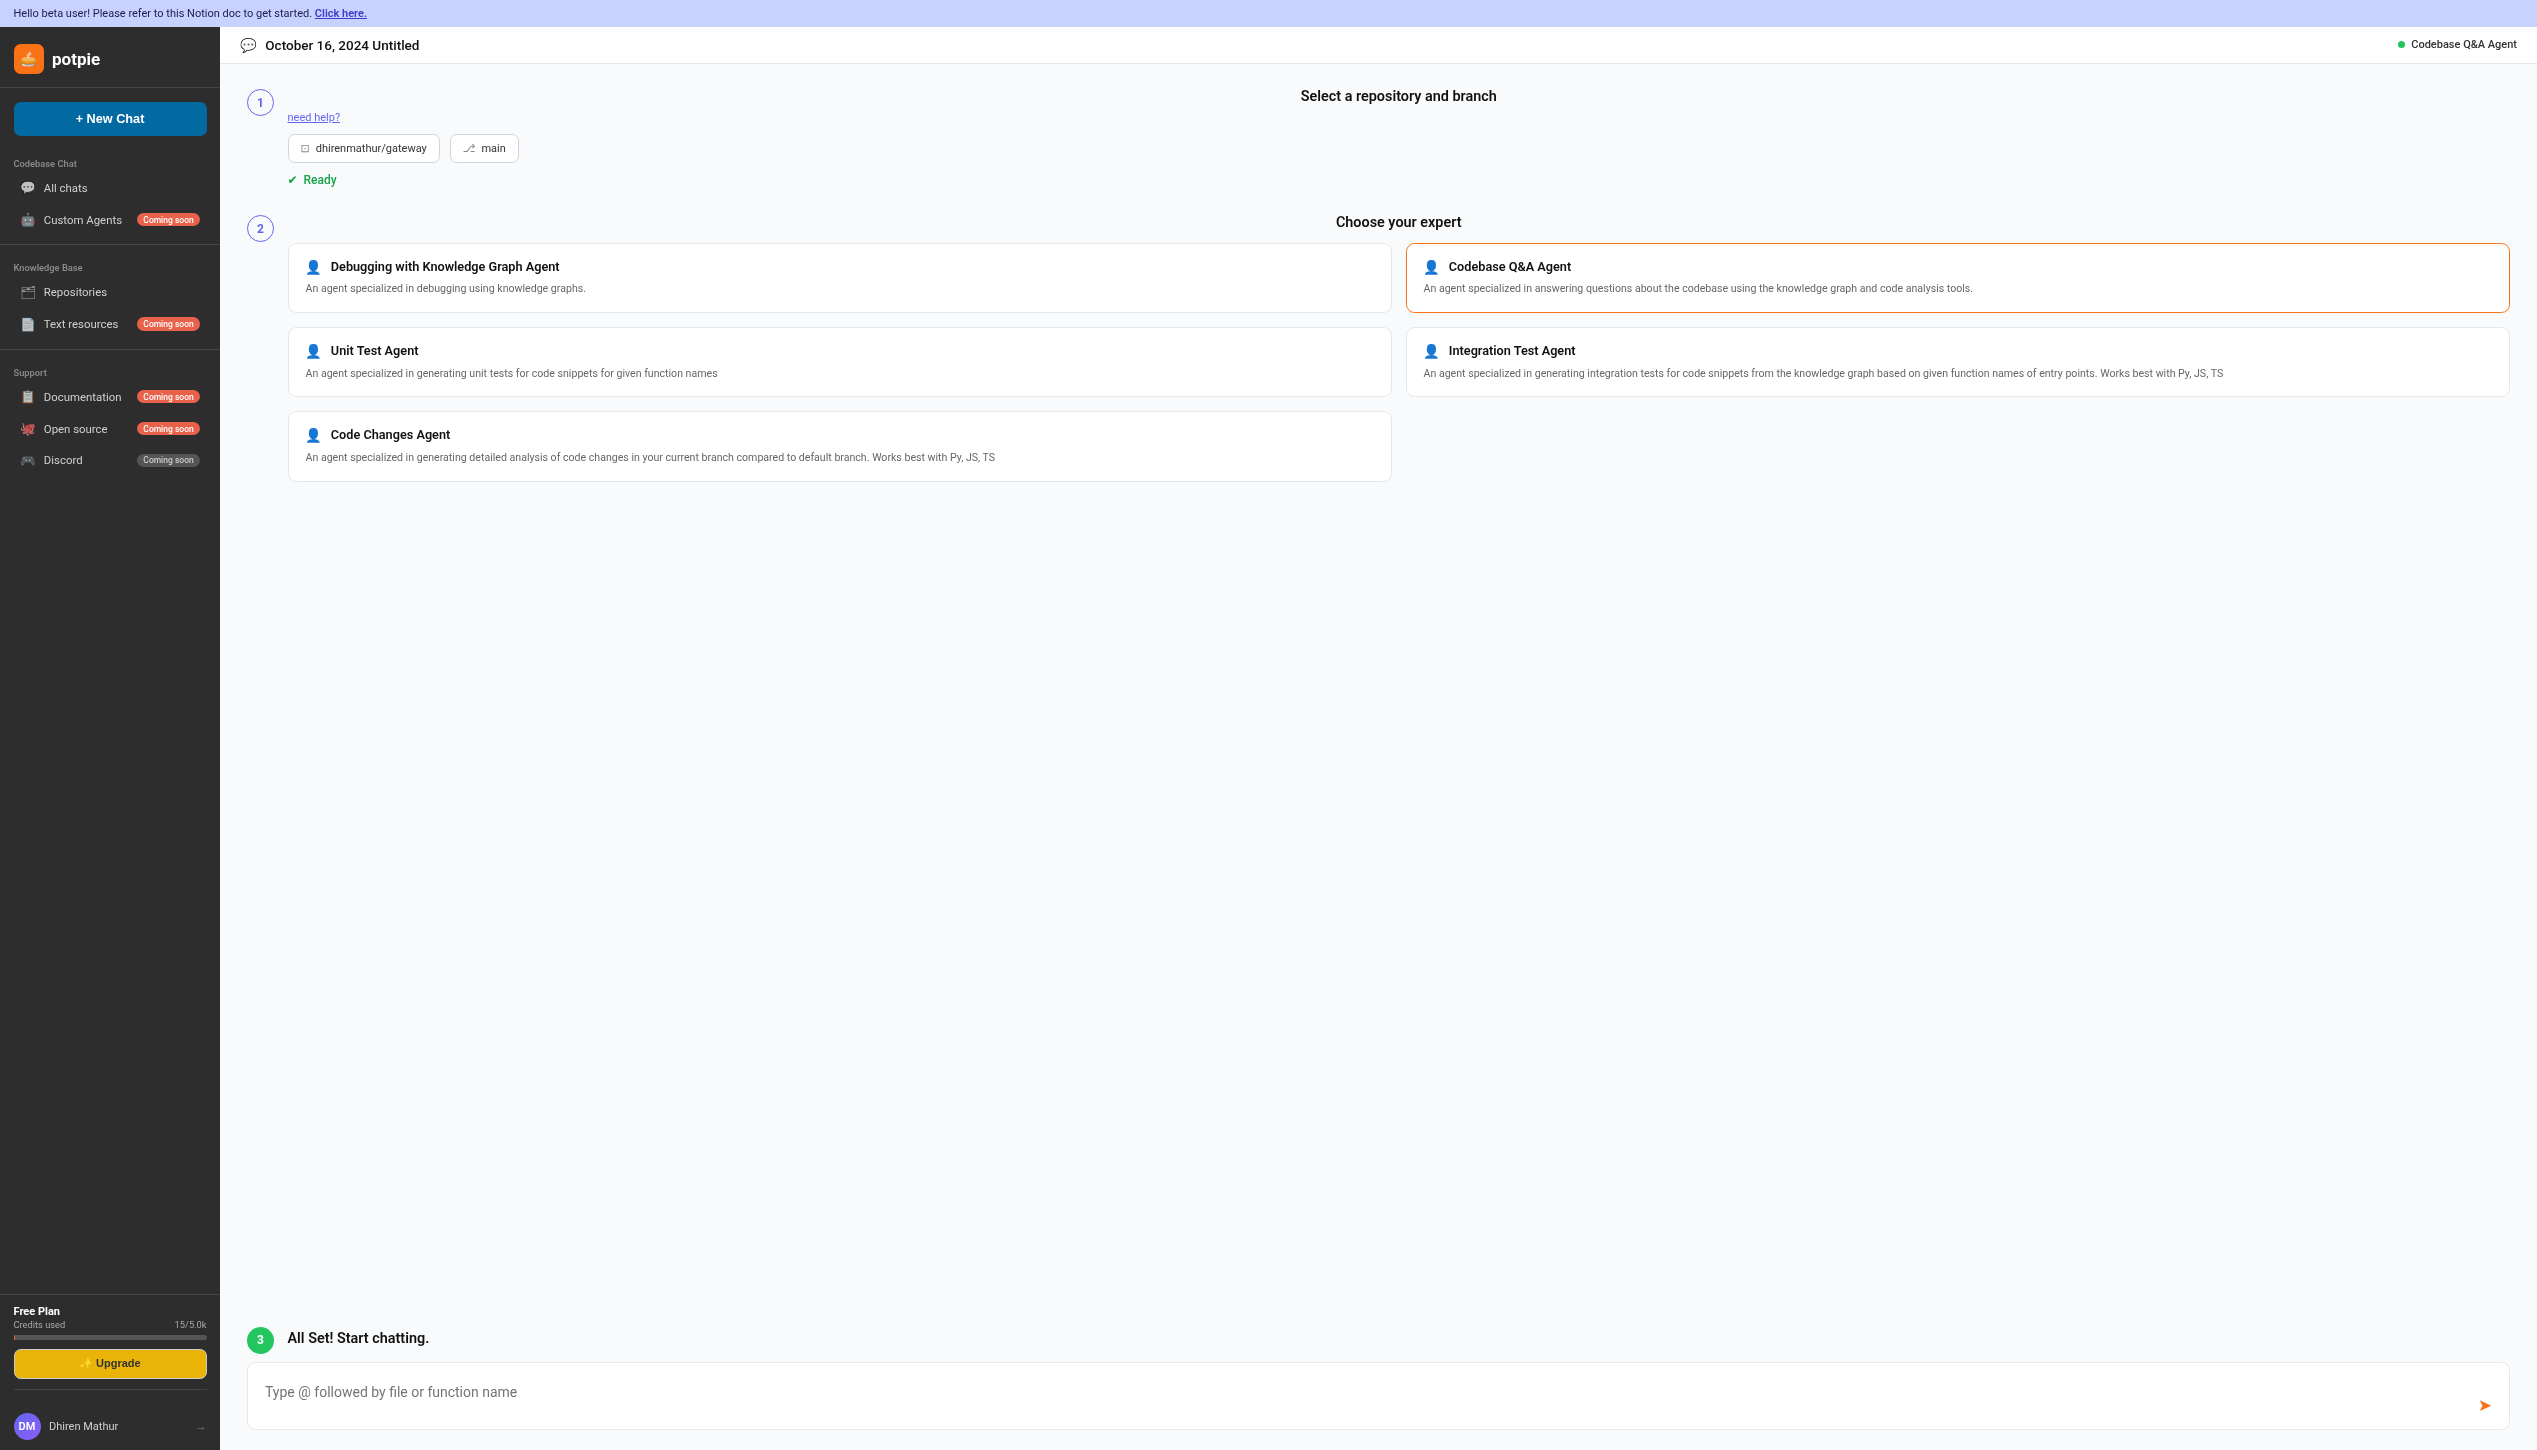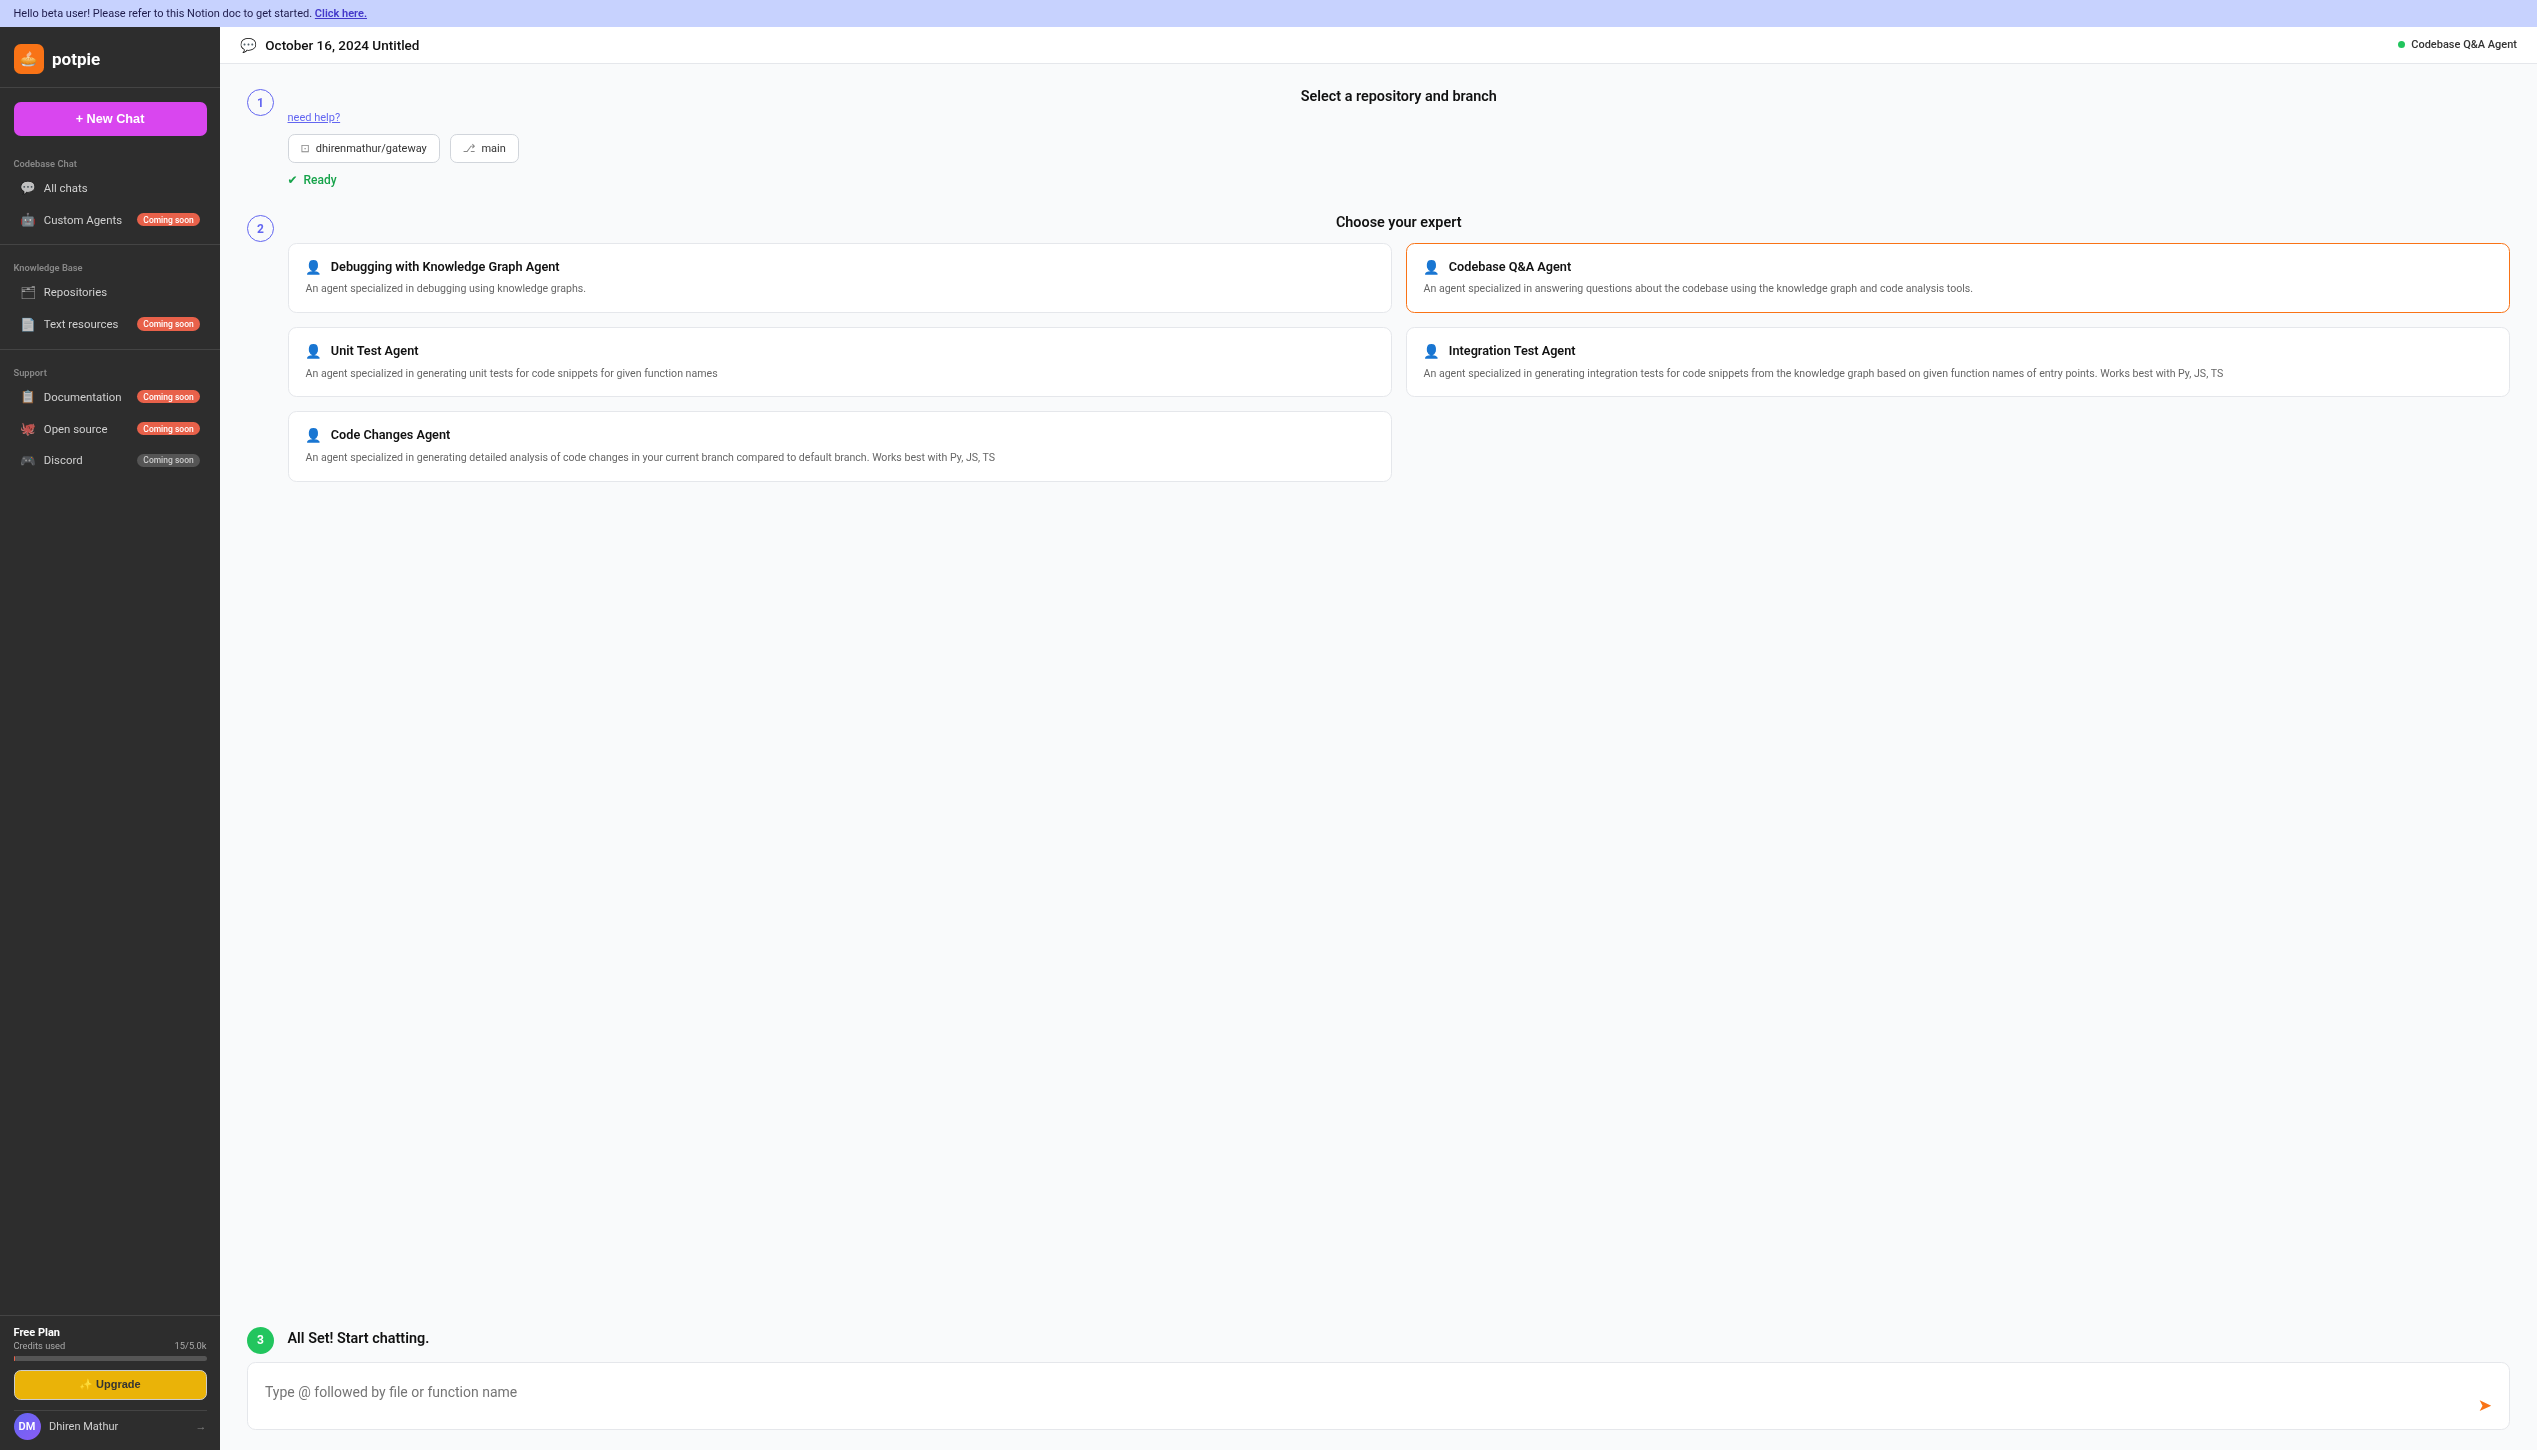--- a/index.html
+++ b/index.html
@@ -48,7 +48,7 @@
 
     .new-chat-btn {
       margin: 13.5px;
-      background: #d946ef;
+      background: #0369a1;
       color: #fff;
       border: none;
       border-radius: 6.8px;

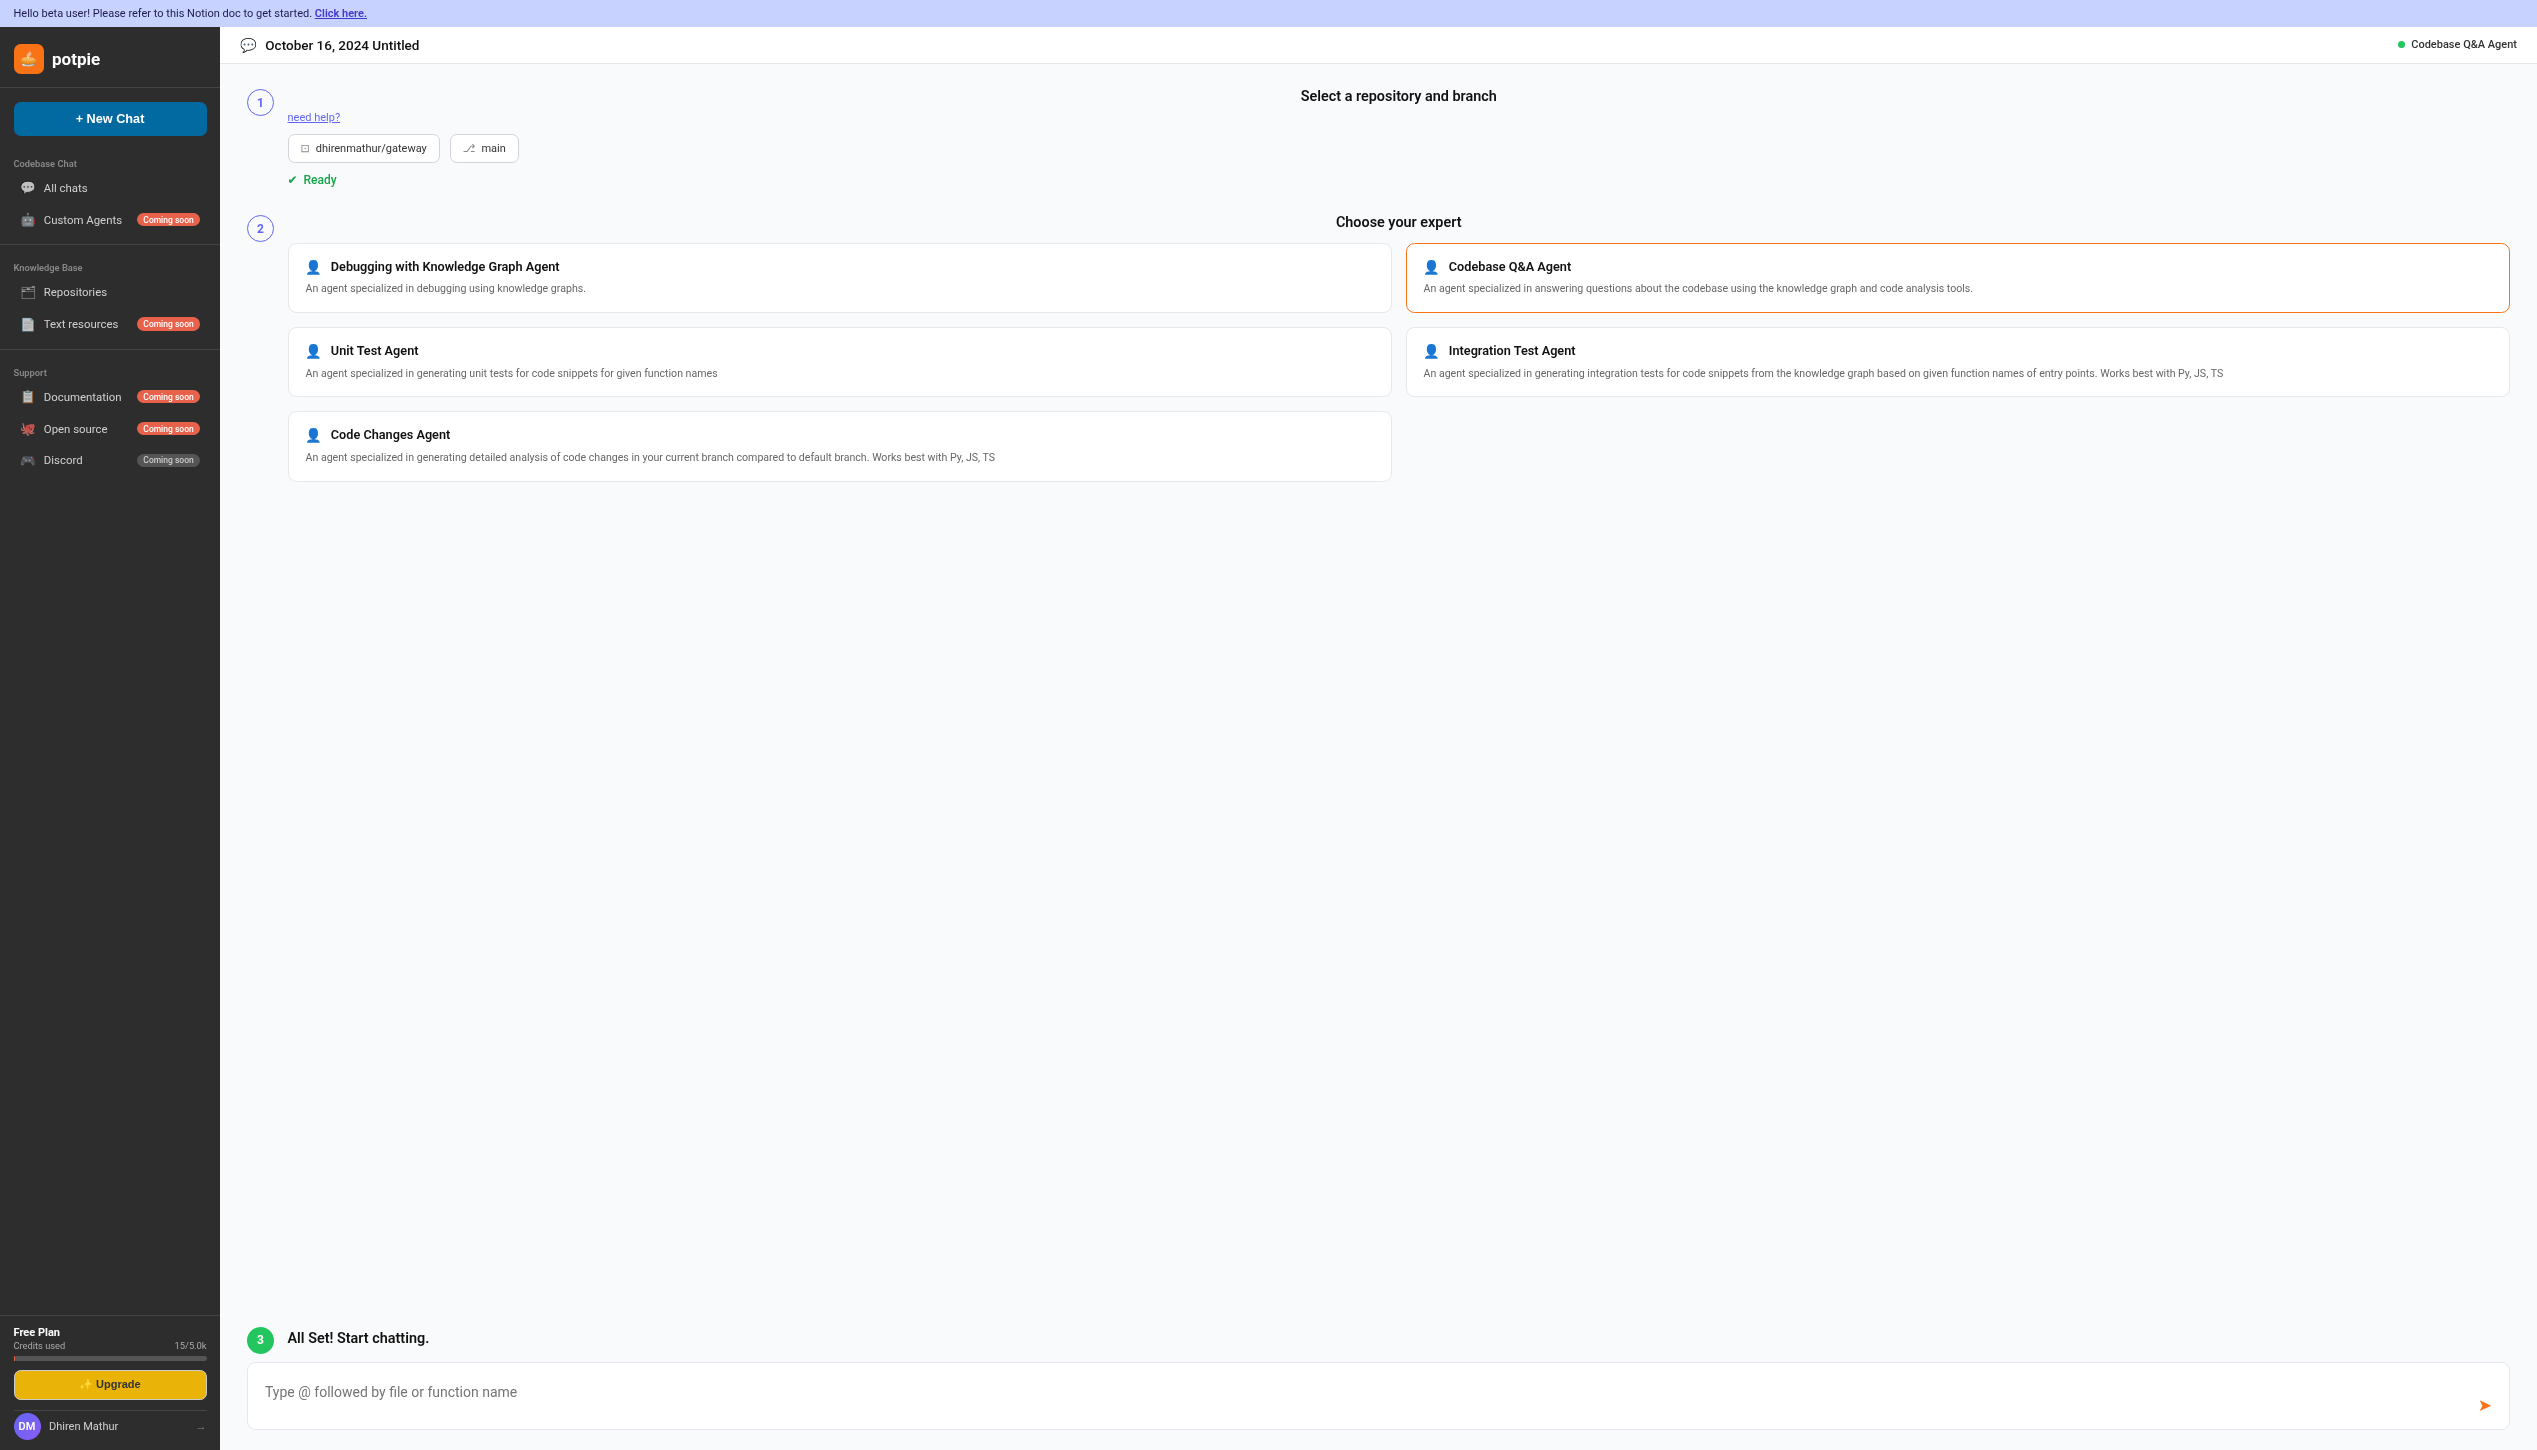--- a/index.html
+++ b/index.html
@@ -111,7 +111,7 @@
     }
     .user-row {
       display: flex; align-items: center; gap: 8.5px; margin-top: 10px;
-      padding-top: 2px; border-top: 0.8px solid #444;
+      padding-top: 23px; border-top: 0.8px solid #444;
     }
     .user-avatar {
       width: 27px; height: 27px; border-radius: 50%;

